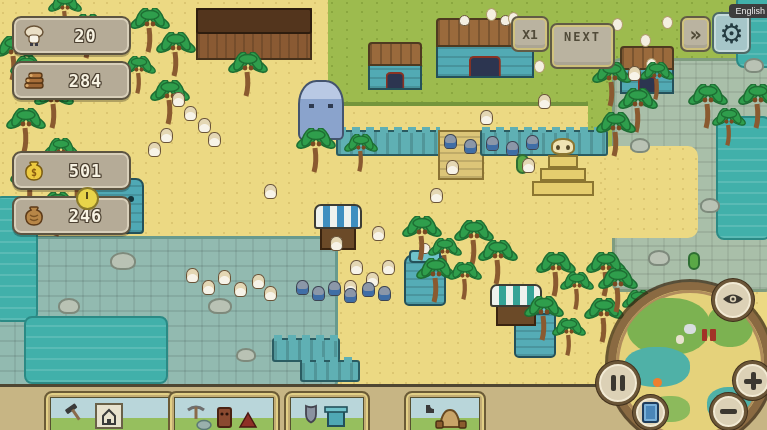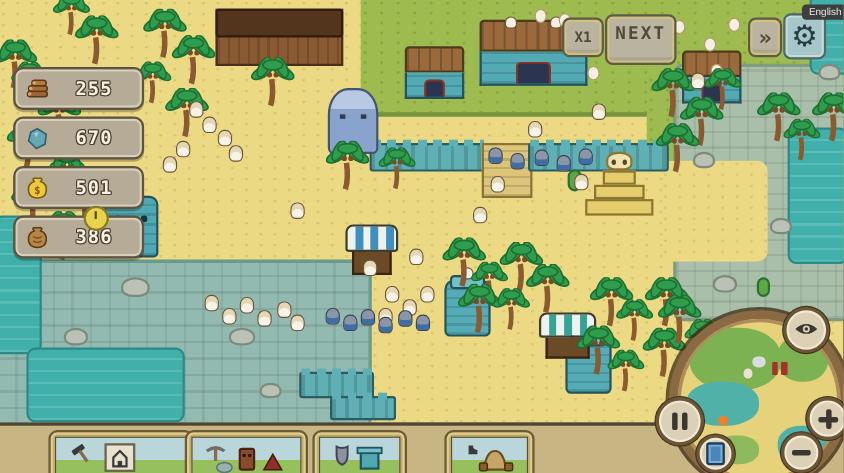--- a/index.html
+++ b/index.html
@@ -681,6 +681,17 @@
       <div class="wo units" style="left: 526px; top: 135px; width: 11px; height: 13px; z-index: 9;"></div>
     </div>
 
+  <div class="res-panel" style="top:16px">
+    <span class="res-icon">
+      <svg width="24" height="24" viewBox="0 0 24 24">
+          <ellipse cx="12" cy="8" rx="9" ry="6" fill="#eadfc6" stroke="#6a5438" stroke-width="1.5"></ellipse>
+          <rect x="7" y="11" width="10" height="8" rx="3" fill="#f7f3e8" stroke="#6a5438" stroke-width="1.2"></rect>
+          <rect x="8" y="19" width="3" height="3" fill="#3a3a44"></rect>
+          <rect x="13" y="19" width="3" height="3" fill="#3a3a44"></rect>
+        </svg>
+    </span>
+    <span class="res-value">20</span>
+  </div>
   <div class="res-panel" style="top:61px">
     <span class="res-icon">
       <svg width="24" height="24" viewBox="0 0 24 24">

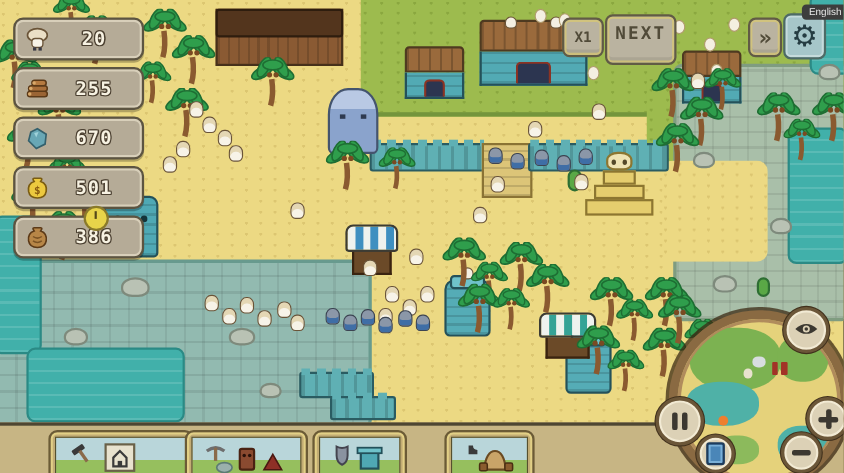--- a/index.html
+++ b/index.html
@@ -58,7 +58,7 @@
   .timer-badge::before{content:"";position:absolute;left:8px;top:3px;width:2px;height:7px;background:#55491a;}
   .btn-stone{position:absolute;background:#bab3a0;border:2px solid #615b45;border-radius:7px;box-shadow:inset 0 0 0 2px rgba(216,200,115,.75),inset 0 -5px 0 rgba(0,0,0,.08);color:#514b39;display:flex;align-items:center;justify-content:center;font-weight:bold;z-index:30;cursor:pointer;}
   .btn-speed{left:511px;top:16px;width:34px;height:32px;font-size:13px;}
-  .btn-next{left:550px;top:13px;width:61px;height:37px;align-items:flex-start;padding-top:5px;font-size:16px;letter-spacing:2px;}
+  .btn-next{left:550px;top:23px;width:61px;height:37px;align-items:flex-start;padding-top:5px;font-size:12px;letter-spacing:2px;}
   .panel-wave{left:615px;top:13px;width:60px;height:37px;flex-direction:column;justify-content:flex-start;padding-top:4px;font-size:9px;letter-spacing:2px;}
   .wave-num{font-size:12px;letter-spacing:0;margin-top:1px;}
   .btn-ff{left:680px;top:16px;width:27px;height:32px;font-size:20px;}

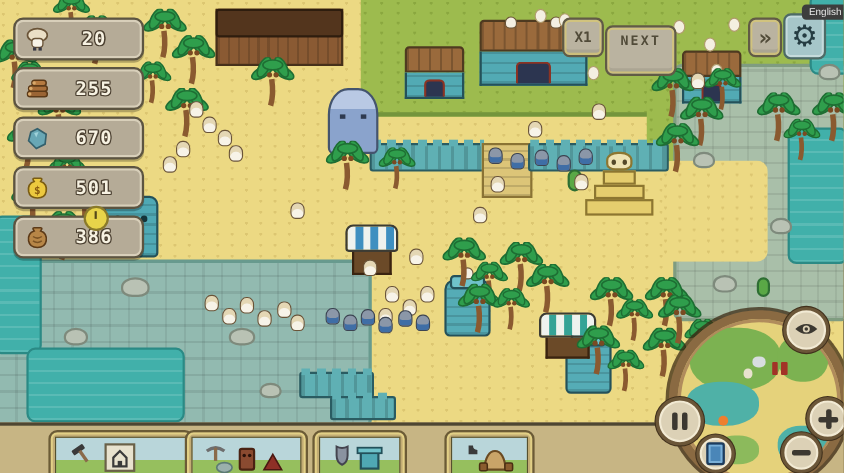--- a/index.html
+++ b/index.html
@@ -705,7 +705,7 @@
           <circle cx="9" cy="6.5" r="1.6" fill="#d9a96a"></circle>
         </svg>
     </span>
-    <span class="res-value">255</span>
+    <span class="res-value">284</span>
   </div>
   <div class="res-panel" style="top:106px">
     <span class="res-icon">

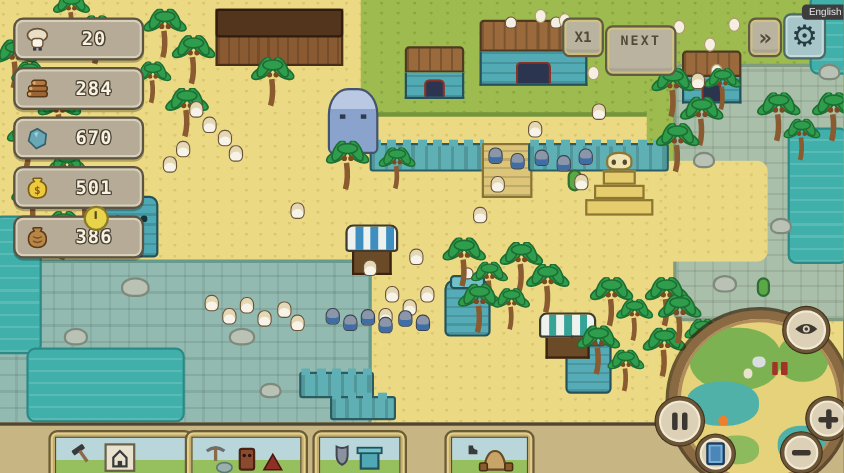--- a/index.html
+++ b/index.html
@@ -707,15 +707,6 @@
     </span>
     <span class="res-value">284</span>
   </div>
-  <div class="res-panel" style="top:106px">
-    <span class="res-icon">
-      <svg width="24" height="24" viewBox="0 0 24 24">
-          <path d="M12 3 L20 8 L19 17 L11 21 L4 14 L6 6 Z" fill="#68a7b5" stroke="#34606c" stroke-width="1.5"></path>
-          <path d="M9 7 L13 6 L11 11 Z" fill="#9fd2da"></path>
-        </svg>
-    </span>
-    <span class="res-value">670</span>
-  </div>
   <div class="res-panel" style="top:151px">
     <span class="res-icon">
       <svg width="24" height="24" viewBox="0 0 24 24">

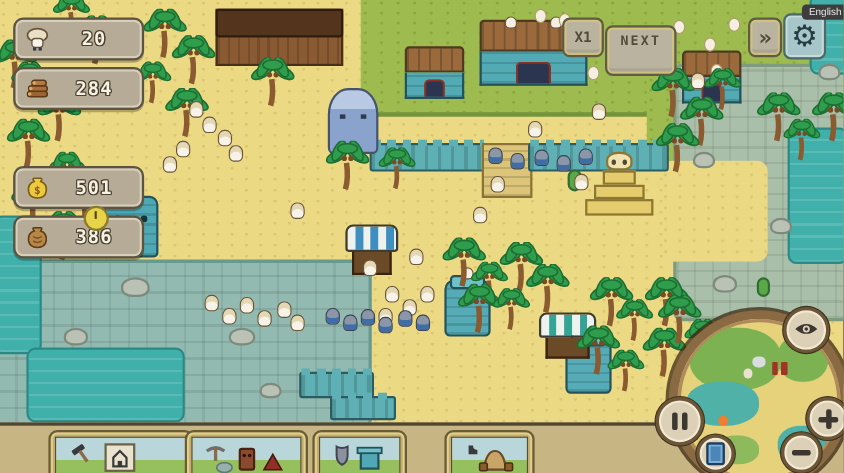--- a/index.html
+++ b/index.html
@@ -723,7 +723,7 @@
           <path d="M8 11 Q12 14 16 11 M8 15 Q12 18 16 15" fill="none" stroke="#7a5324" stroke-width="1.4"></path>
         </svg>
     </span>
-    <span class="res-value">386</span>
+    <span class="res-value">246</span>
   </div>
   <div class="timer-badge"></div>
 

